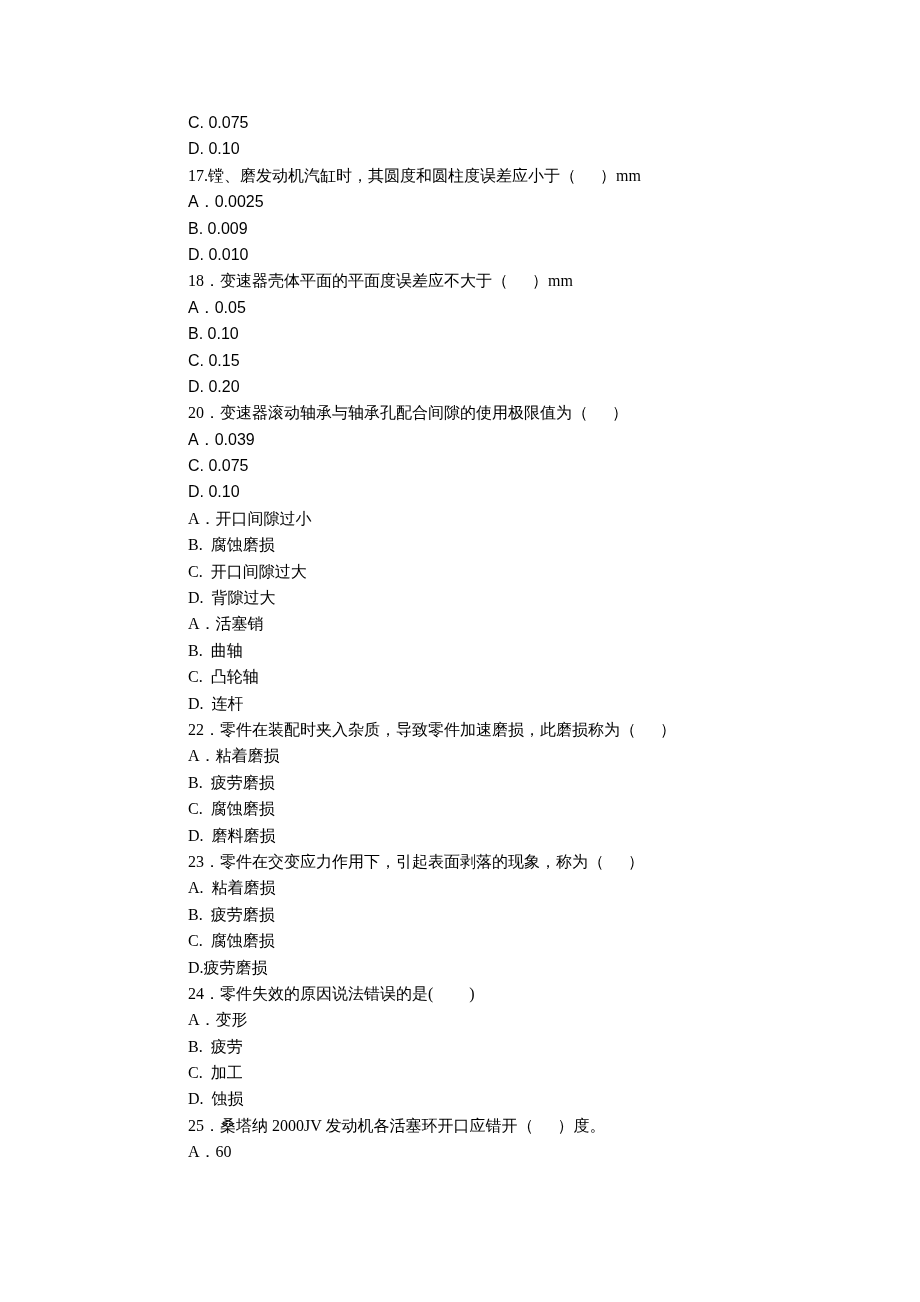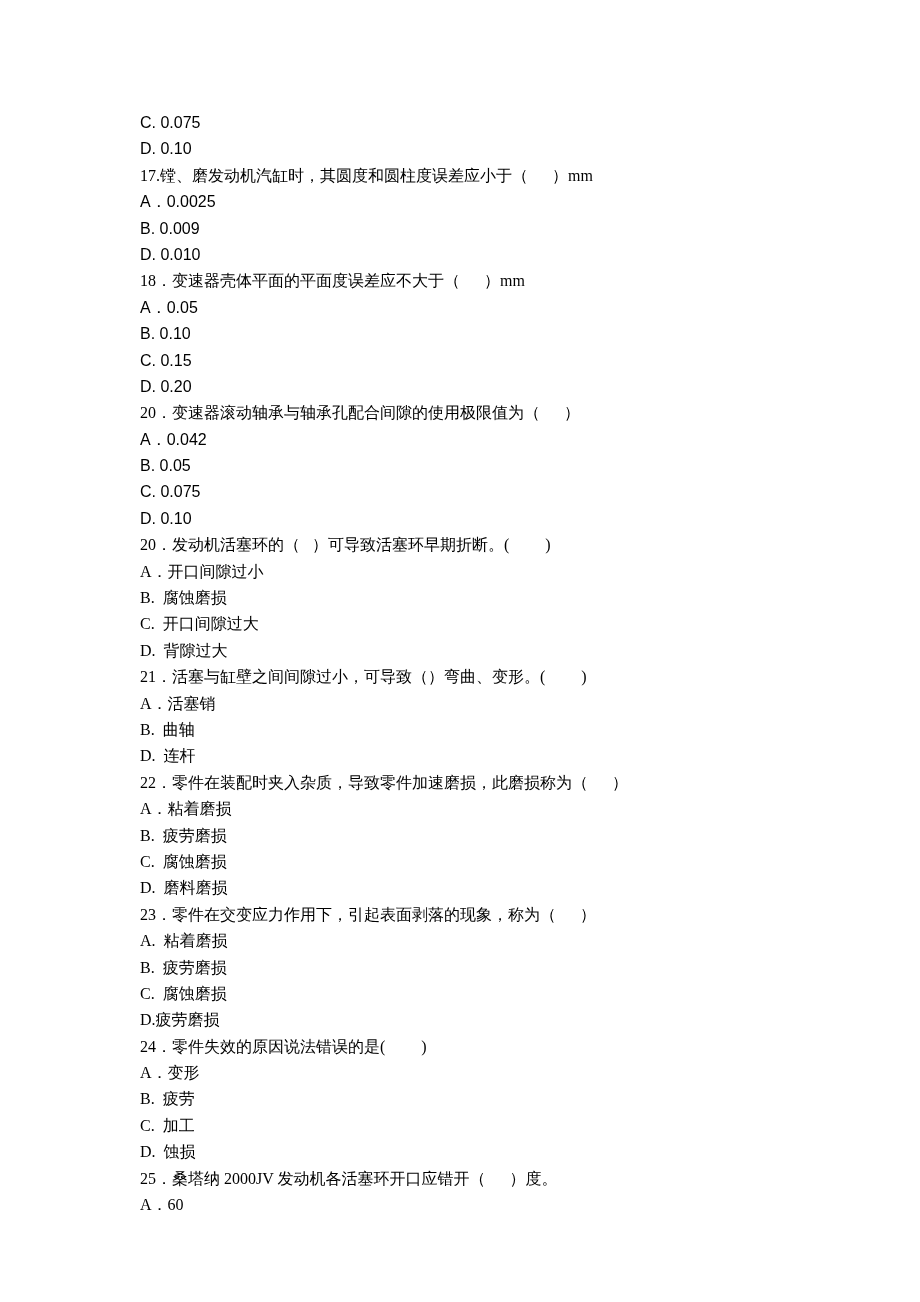--- a/index.html
+++ b/index.html
@@ -19,6 +19,7 @@
   }
   .line {
     white-space: pre-wrap;
+    margin-left: 48px;
   }
   .latin {
     font-family: Arial, "Helvetica Neue", Helvetica, sans-serif;

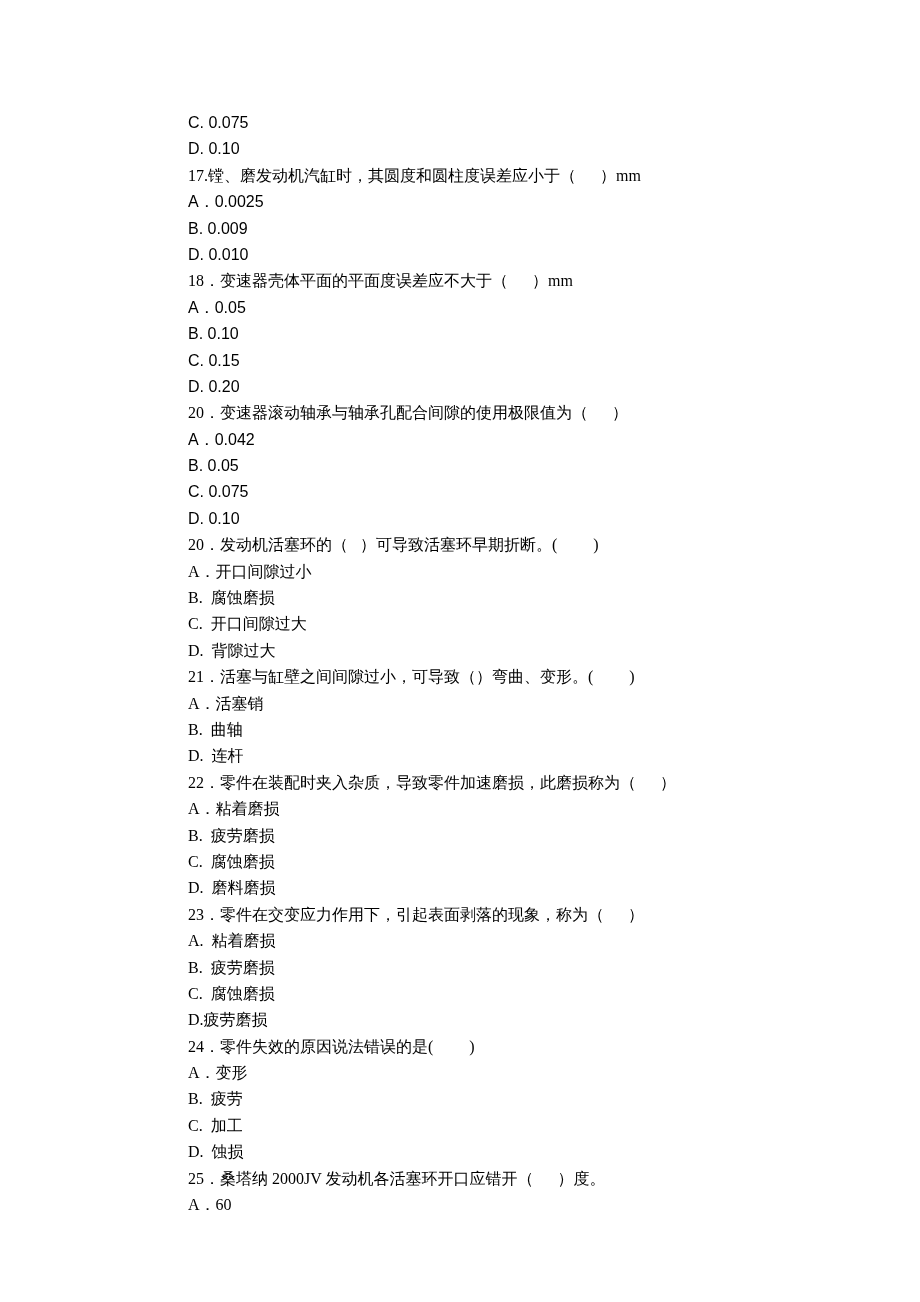--- a/index.html
+++ b/index.html
@@ -42,7 +42,7 @@
       <div class="line latin">C. 0.15</div>
       <div class="line latin">D. 0.20</div>
       <div class="line ">20．变速器滚动轴承与轴承孔配合间隙的使用极限值为（      ）</div>
-      <div class="line latin">A．0.042</div>
+      <div class="line latin">A．0.039</div>
       <div class="line latin">B. 0.05</div>
       <div class="line latin">C. 0.075</div>
       <div class="line latin">D. 0.10</div>

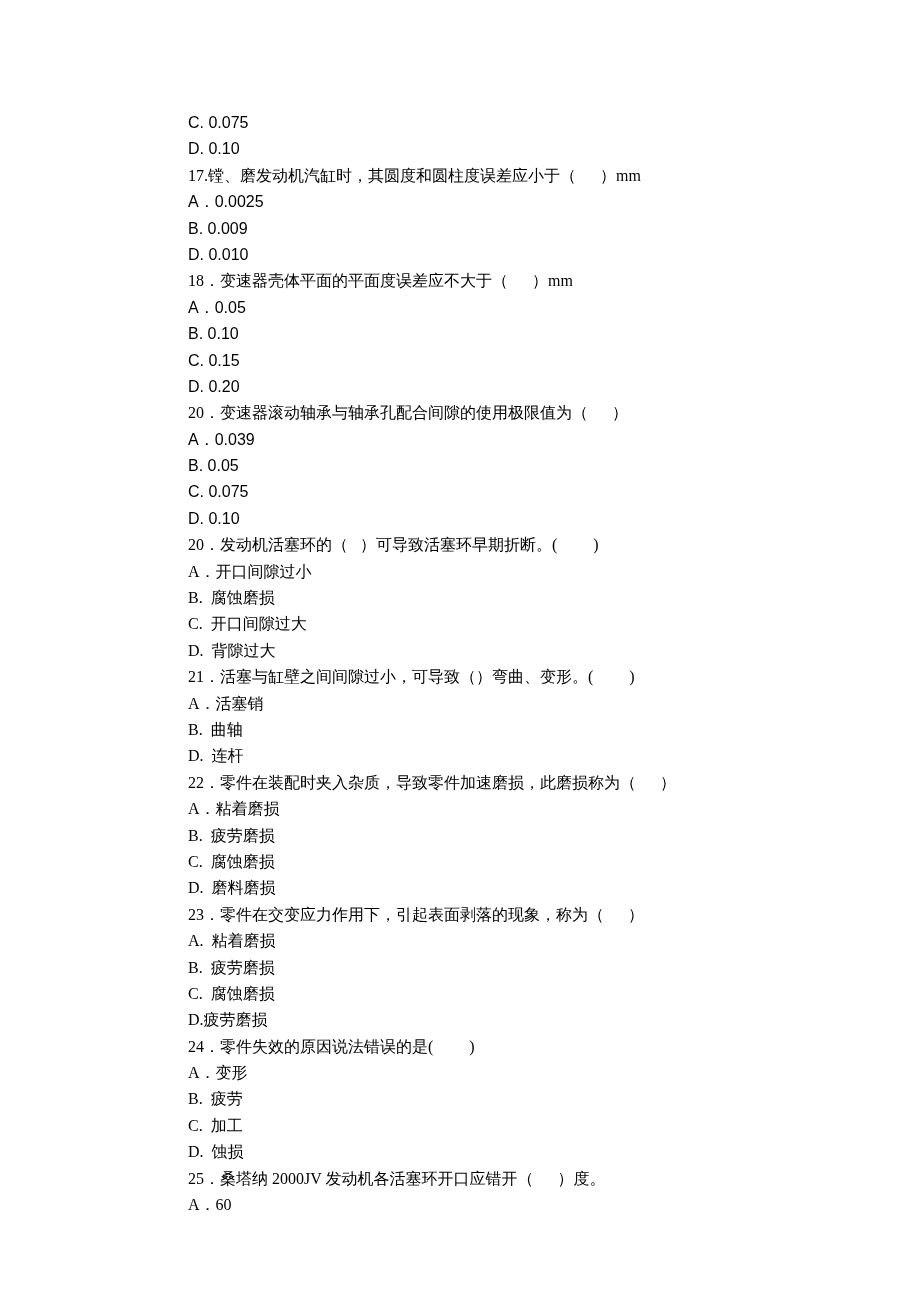--- a/index.html
+++ b/index.html
@@ -43,7 +43,6 @@
       <div class="line latin">D. 0.20</div>
       <div class="line ">20．变速器滚动轴承与轴承孔配合间隙的使用极限值为（      ）</div>
       <div class="line latin">A．0.039</div>
-      <div class="line latin">B. 0.05</div>
       <div class="line latin">C. 0.075</div>
       <div class="line latin">D. 0.10</div>
       <div class="line ">20．发动机活塞环的（   ）可导致活塞环早期折断。(         )</div>

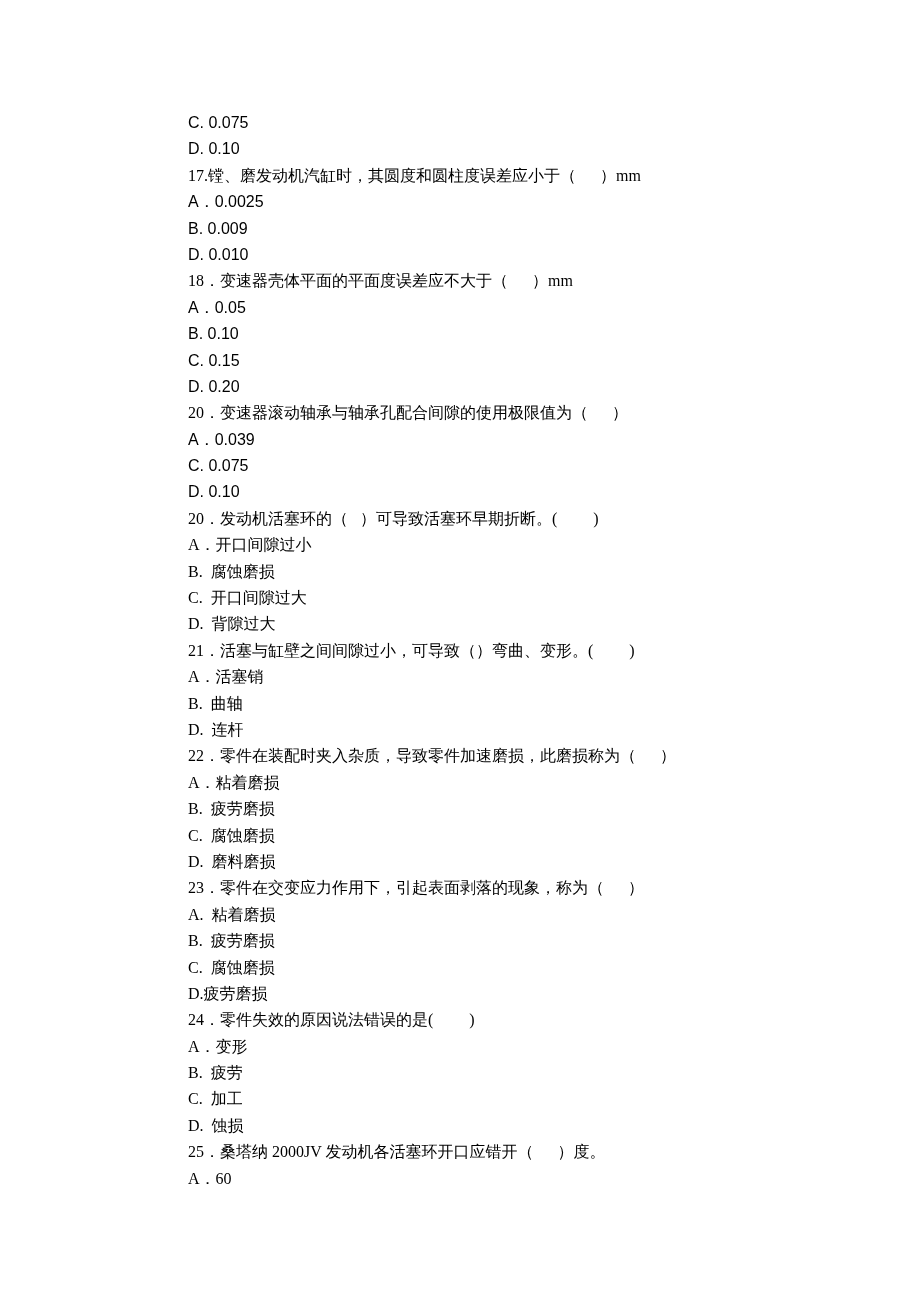--- a/index.html
+++ b/index.html
@@ -45,7 +45,6 @@
       <div class="line latin">A．0.039</div>
       <div class="line latin">C. 0.075</div>
       <div class="line latin">D. 0.10</div>
-      <div class="line ">20．发动机活塞环的（   ）可导致活塞环早期折断。(         )</div>
       <div class="line ">A．开口间隙过小</div>
       <div class="line ">B.  腐蚀磨损</div>
       <div class="line ">C.  开口间隙过大</div>

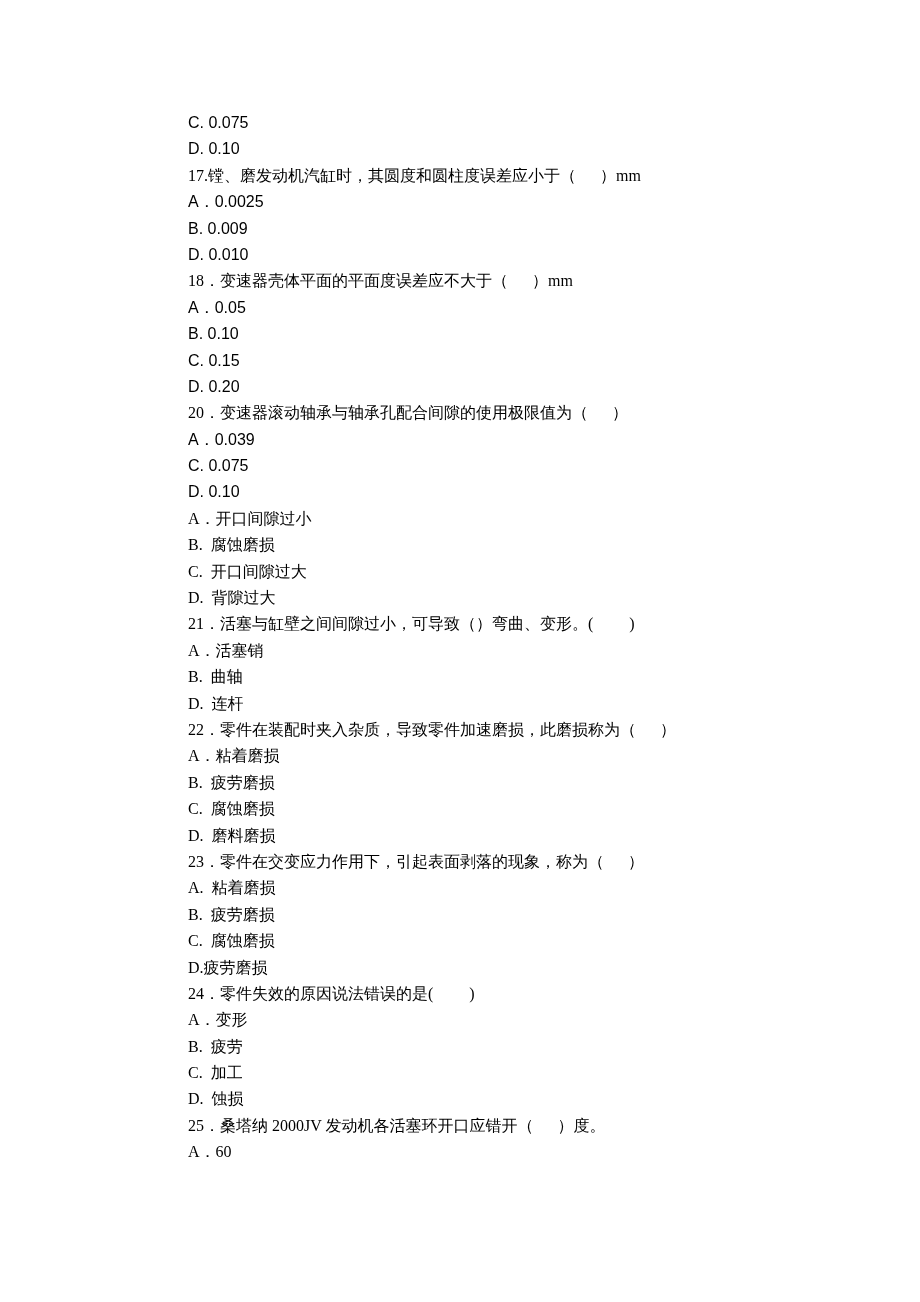--- a/index.html
+++ b/index.html
@@ -49,7 +49,6 @@
       <div class="line ">B.  腐蚀磨损</div>
       <div class="line ">C.  开口间隙过大</div>
       <div class="line ">D.  背隙过大</div>
-      <div class="line ">21．活塞与缸壁之间间隙过小，可导致（）弯曲、变形。(         )</div>
       <div class="line ">A．活塞销</div>
       <div class="line ">B.  曲轴</div>
       <div class="line ">D.  连杆</div>

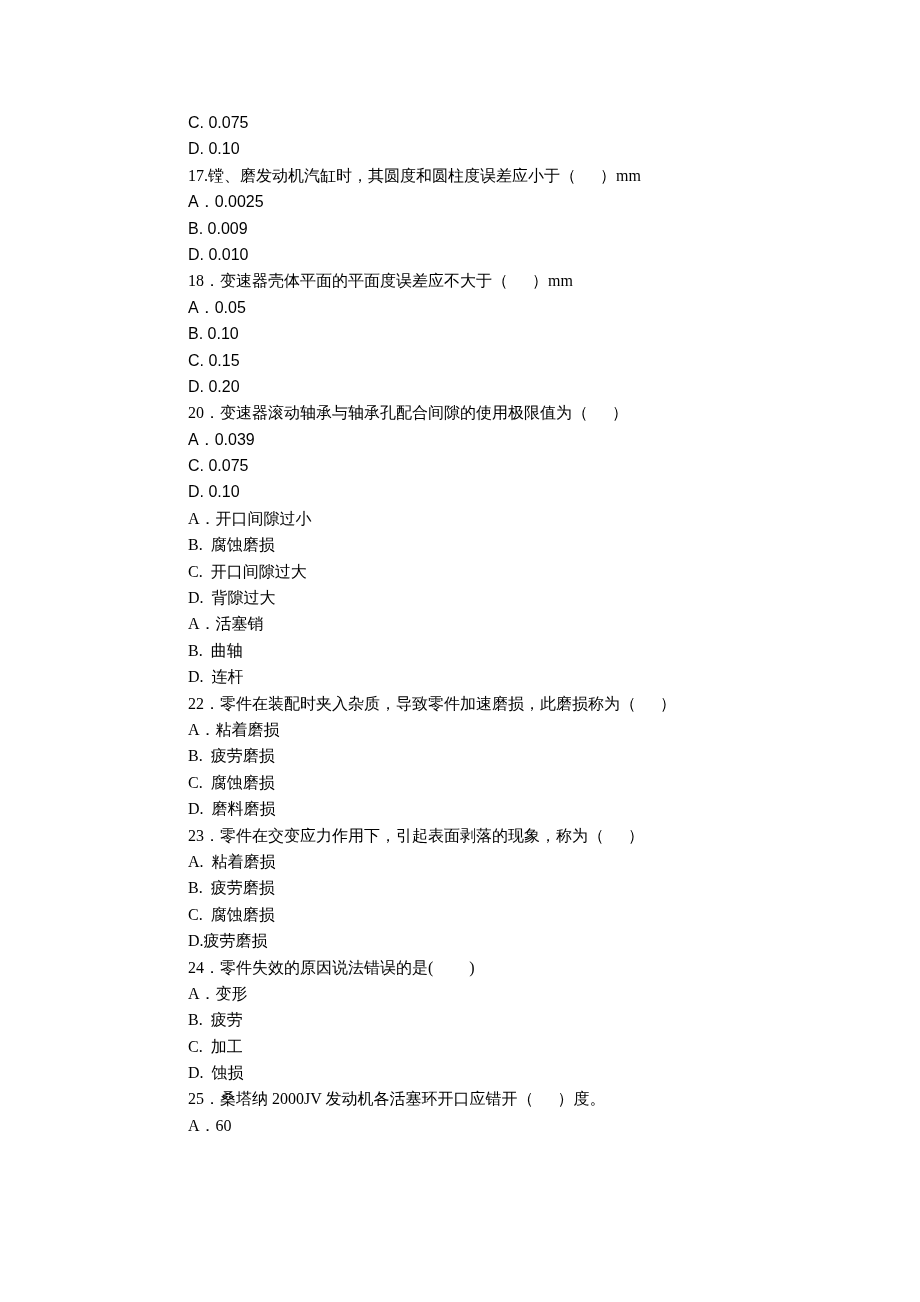--- a/index.html
+++ b/index.html
@@ -51,6 +51,7 @@
       <div class="line ">D.  背隙过大</div>
       <div class="line ">A．活塞销</div>
       <div class="line ">B.  曲轴</div>
+      <div class="line ">C.  凸轮轴</div>
       <div class="line ">D.  连杆</div>
       <div class="line ">22．零件在装配时夹入杂质，导致零件加速磨损，此磨损称为（      ）</div>
       <div class="line ">A．粘着磨损</div>

